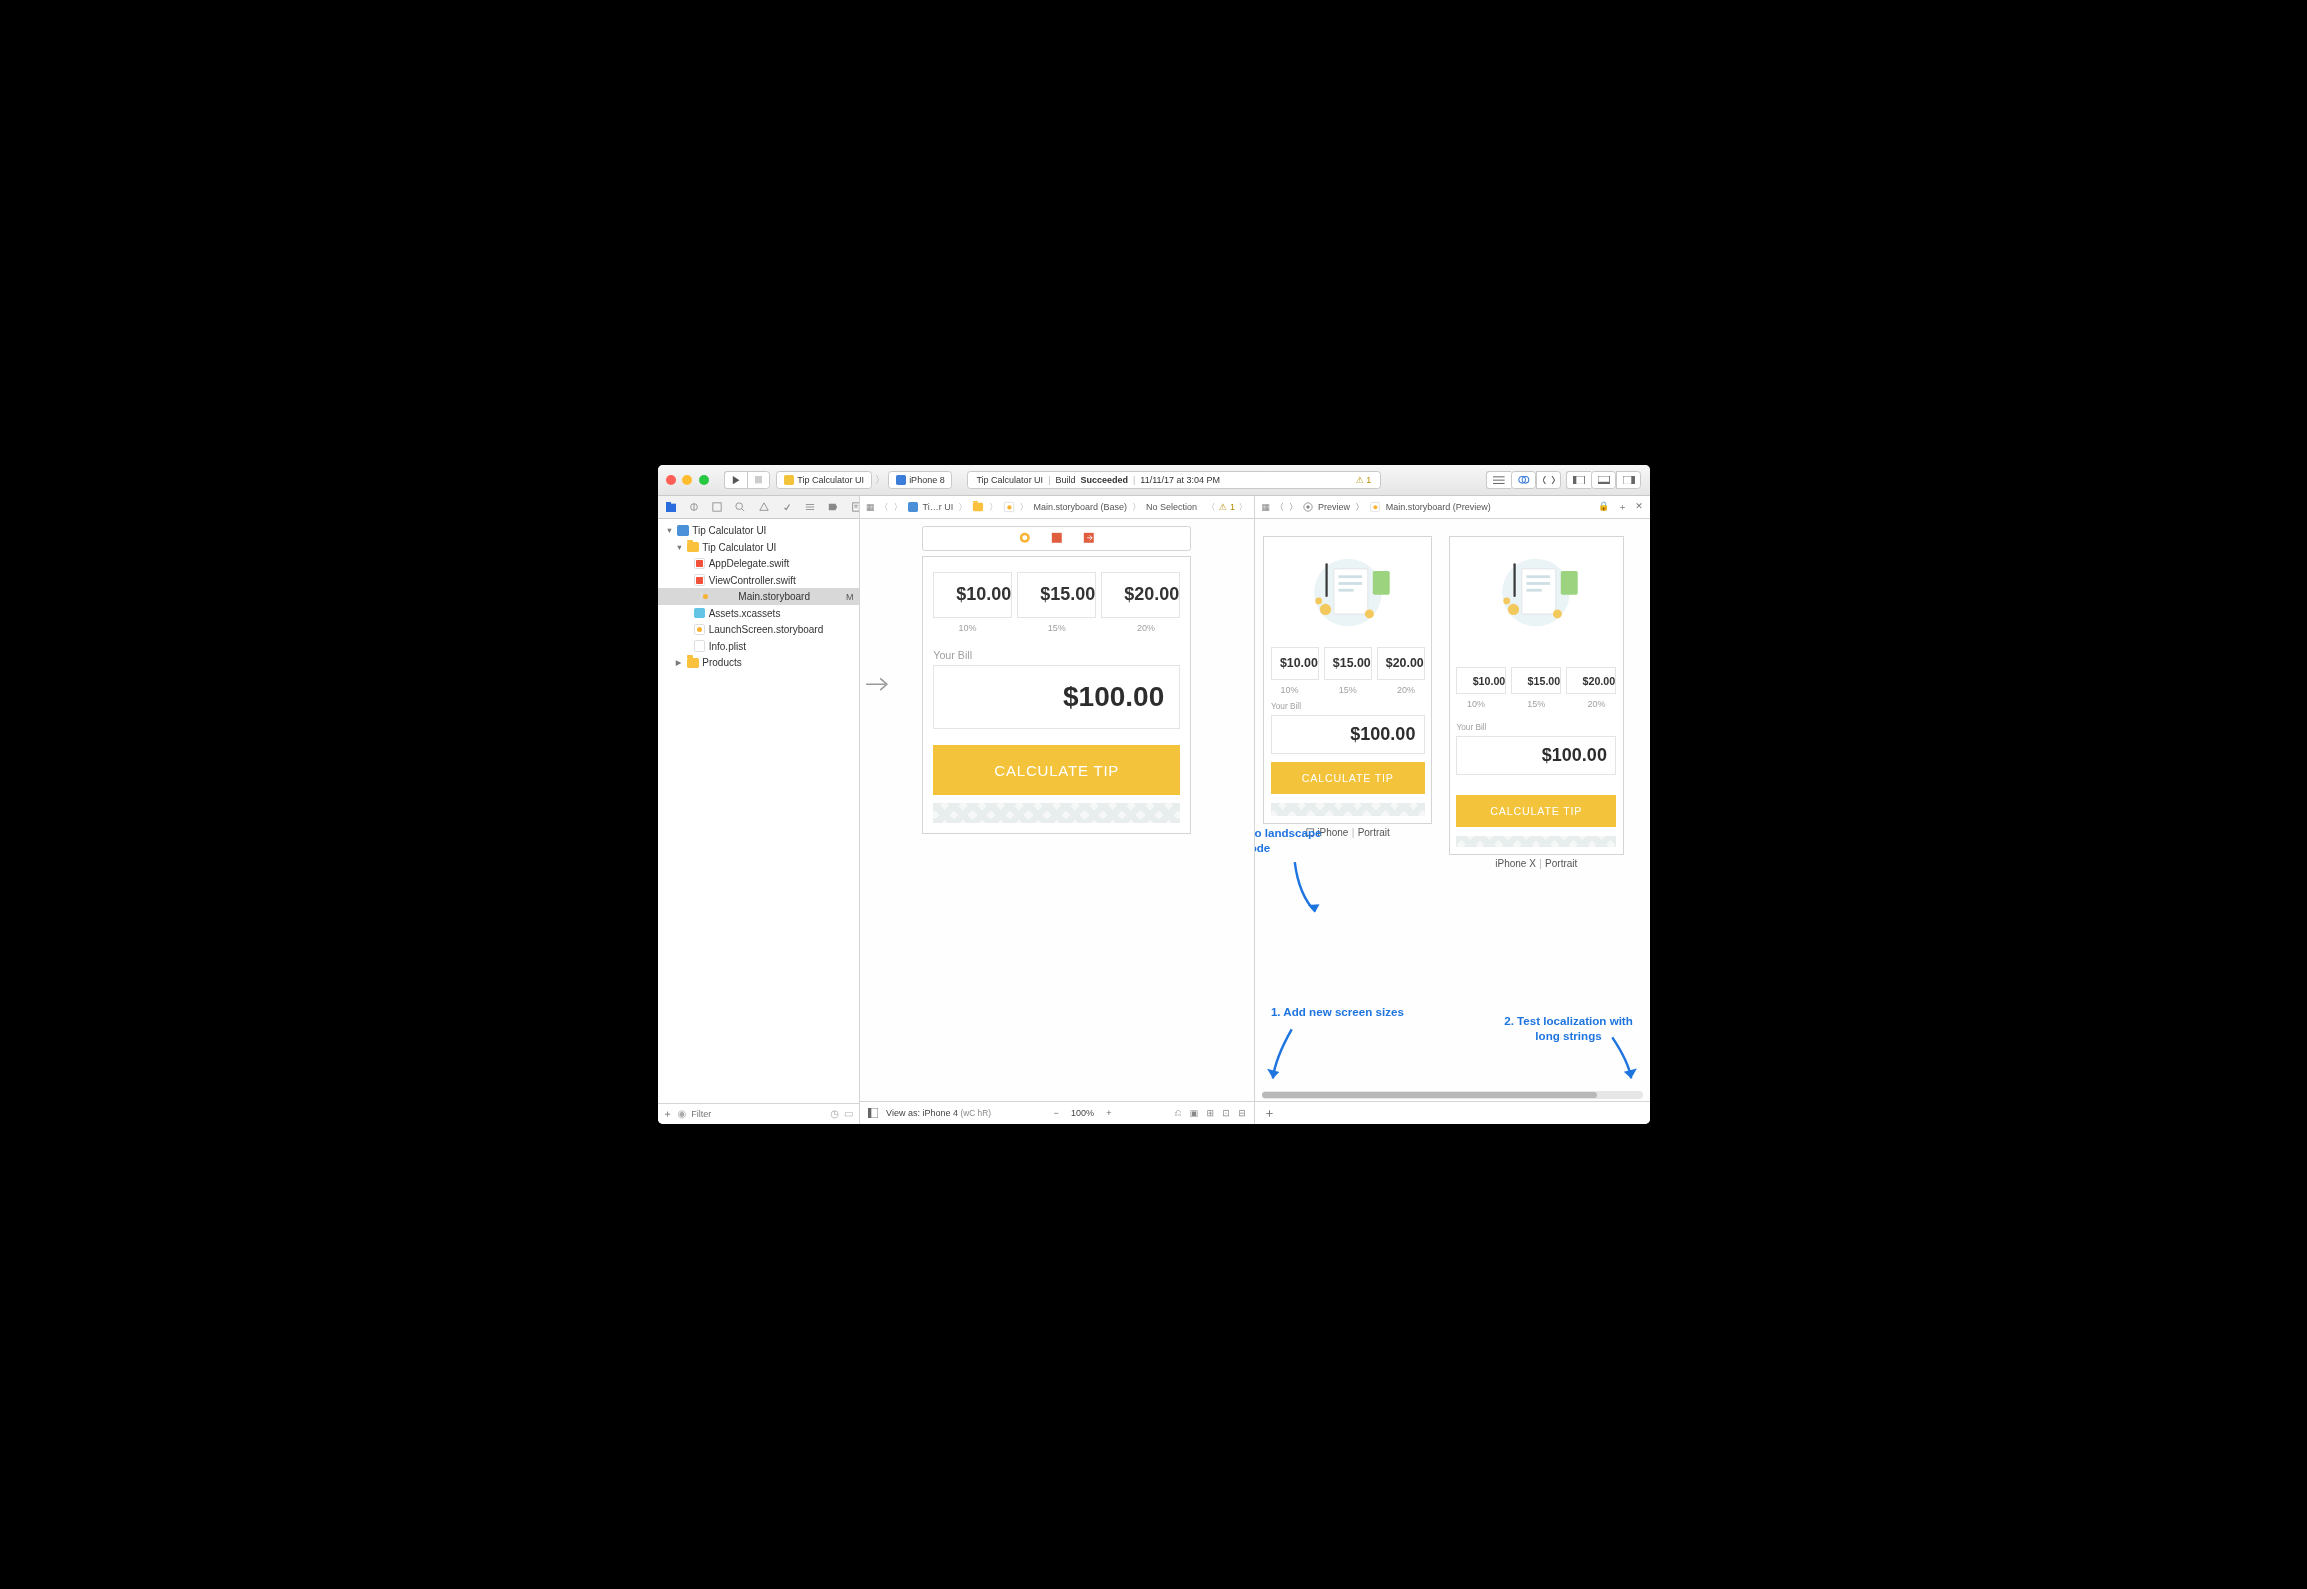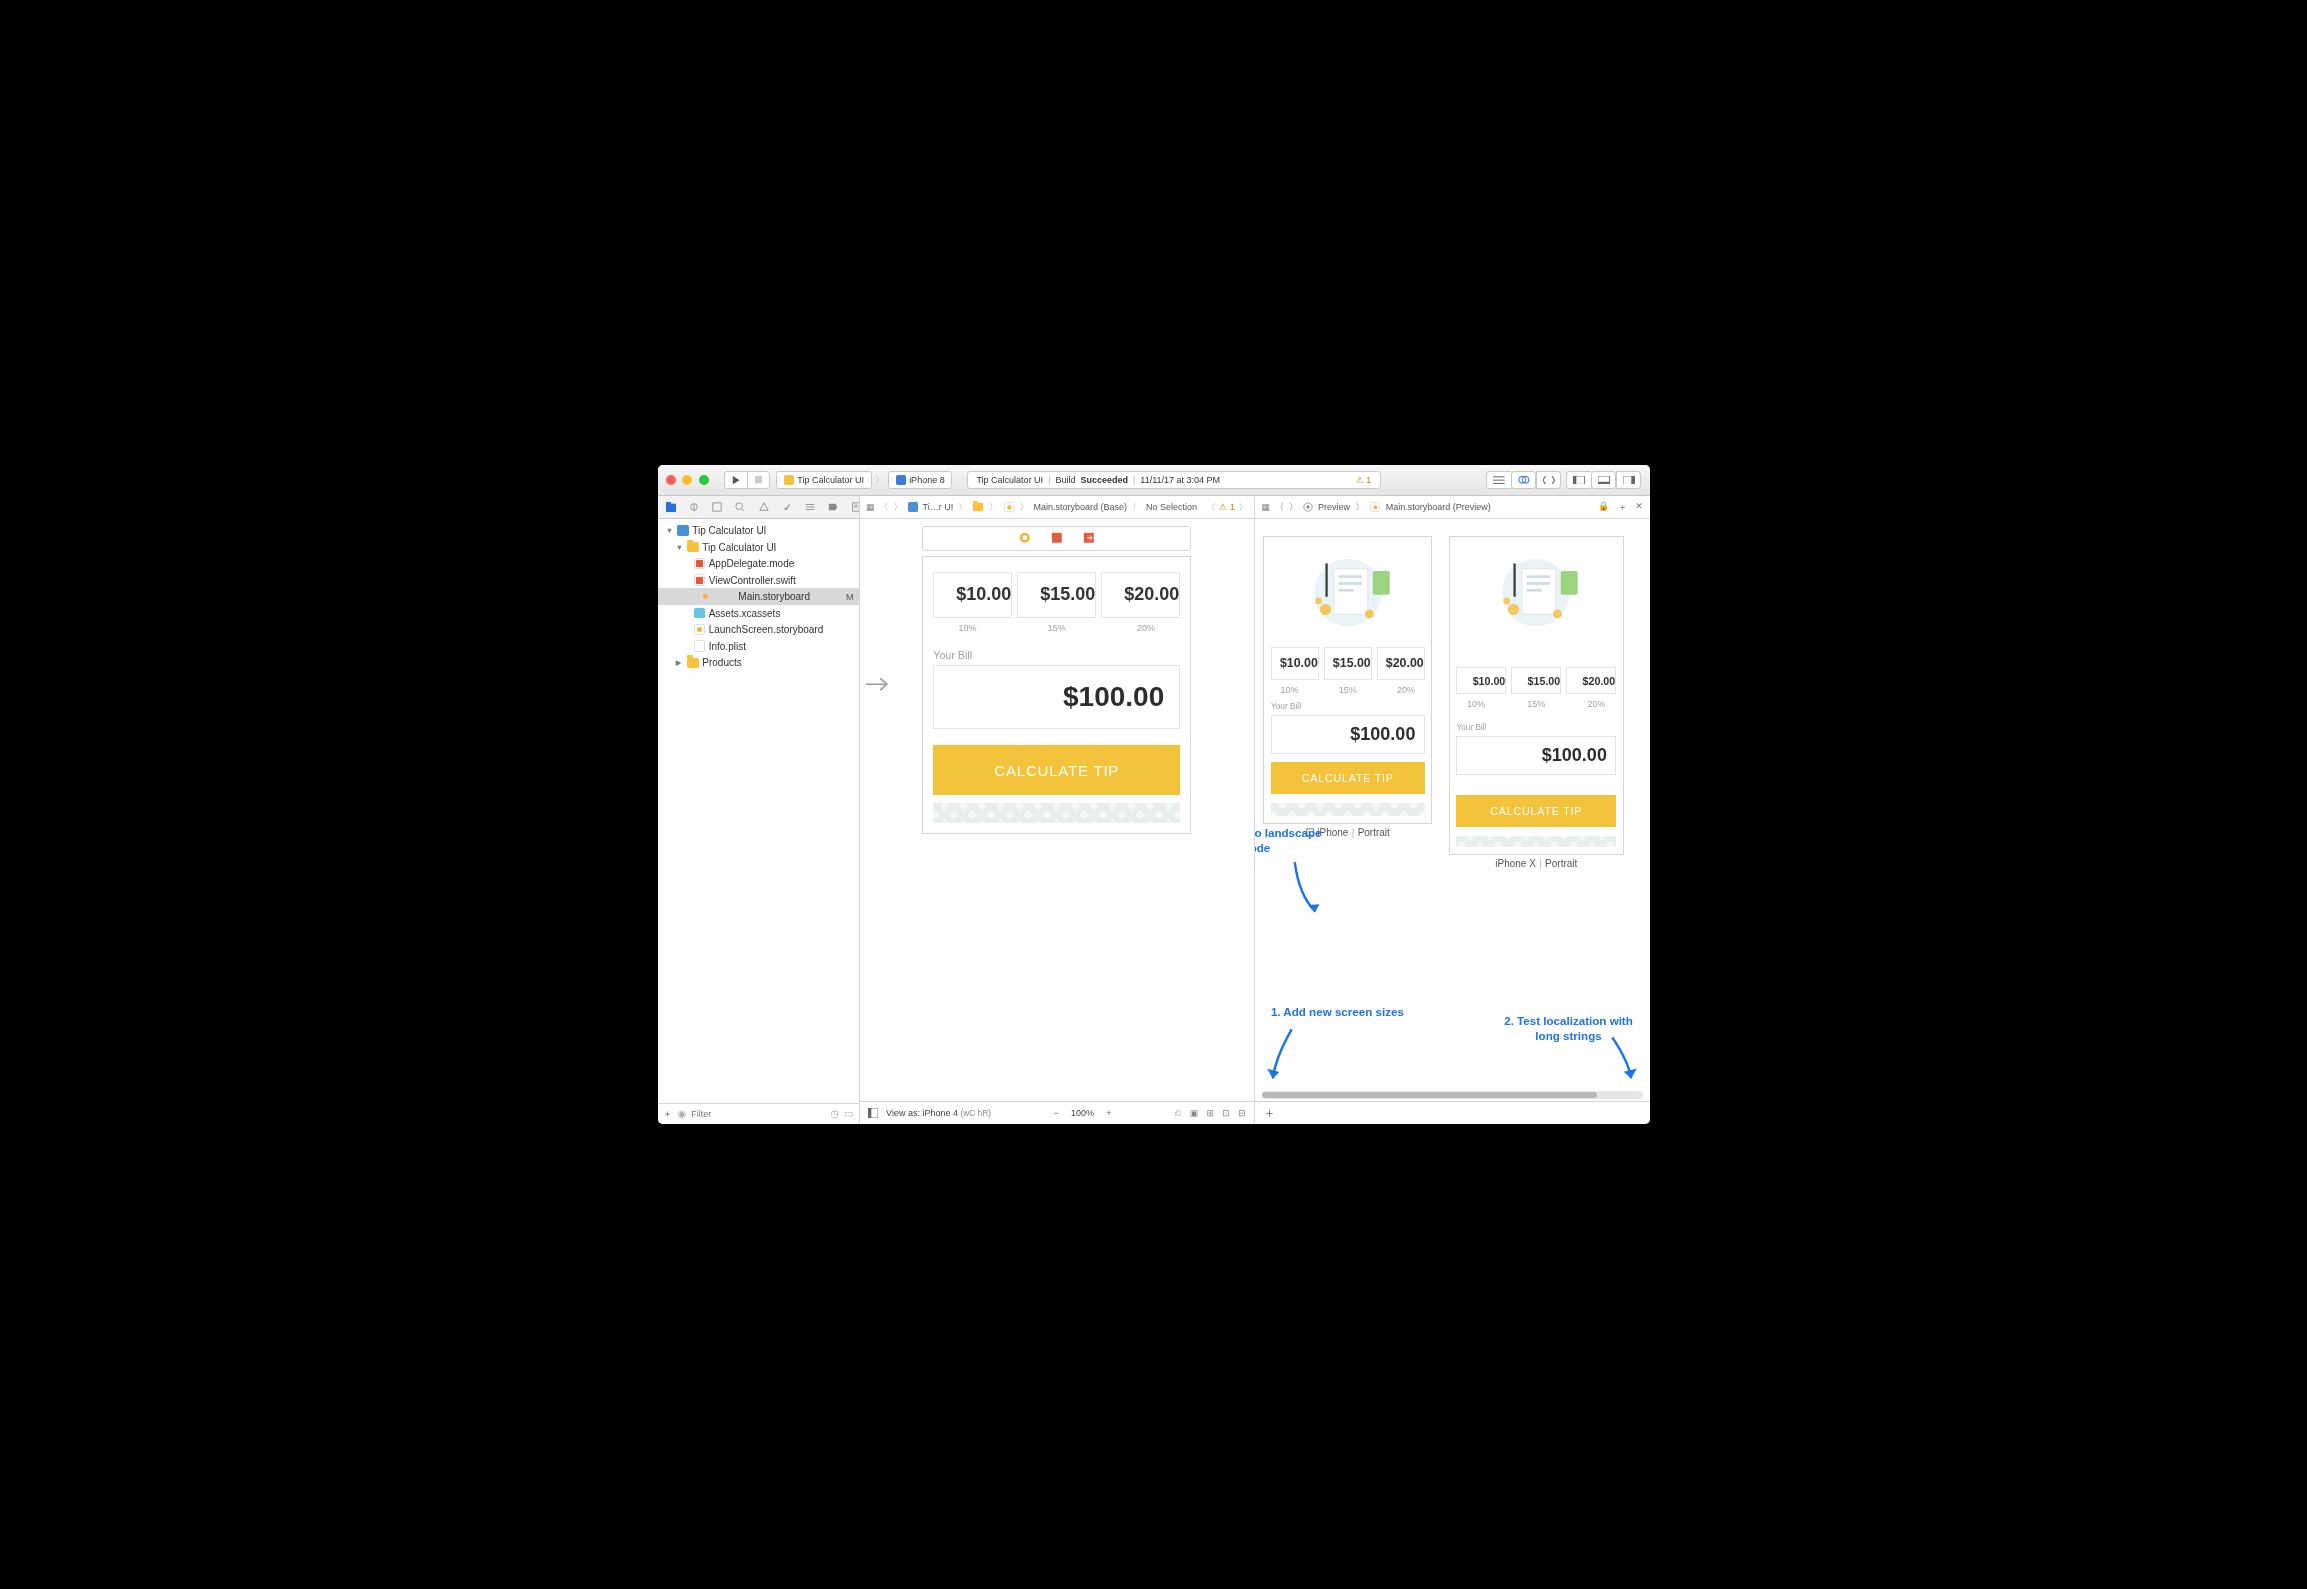--- a/index.html
+++ b/index.html
@@ -273,7 +273,7 @@
         <div class="tree-item">
           <span class="spacer" style="width:28px"></span>
           <span class="swift-icon"></span>
-          <span>AppDelegate.mode</span>
+          <span>AppDelegate.swift</span>
         </div>
         <div class="tree-item">
           <span class="spacer" style="width:28px"></span>

